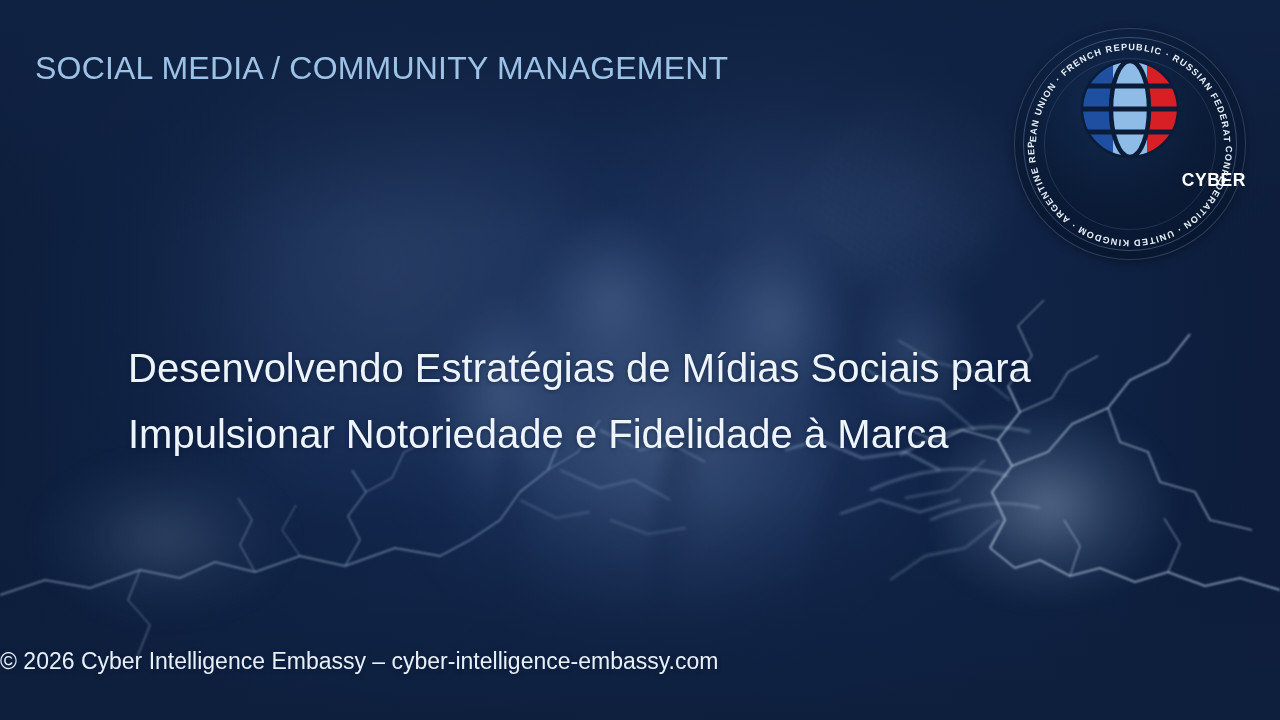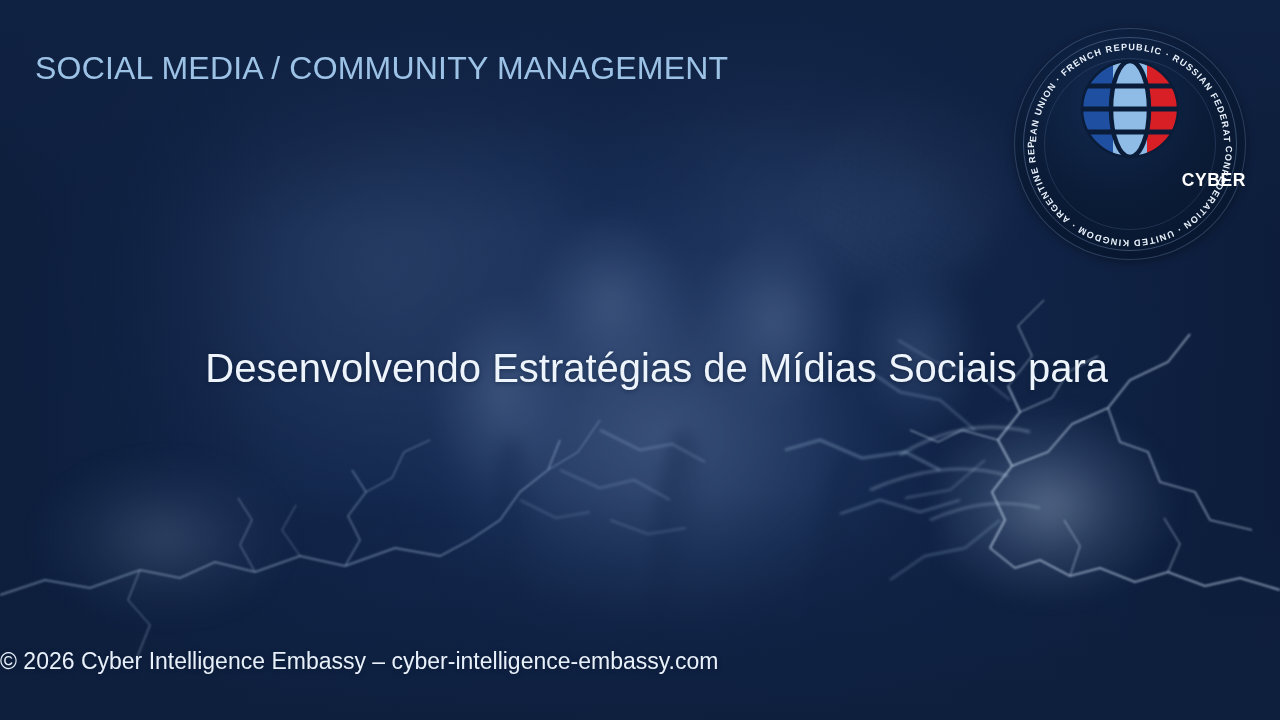--- a/index.html
+++ b/index.html
@@ -162,7 +162,7 @@
     font-weight: 400;
     text-shadow: 0 1px 4px rgba(10,24,50,0.55);
   }
-  .title .line { display: block; white-space: nowrap; text-align: right; }
+  .title .line { display: block; white-space: nowrap; }
   .footer {
     position: absolute;
     left: 0; right: 0; top: 648px;

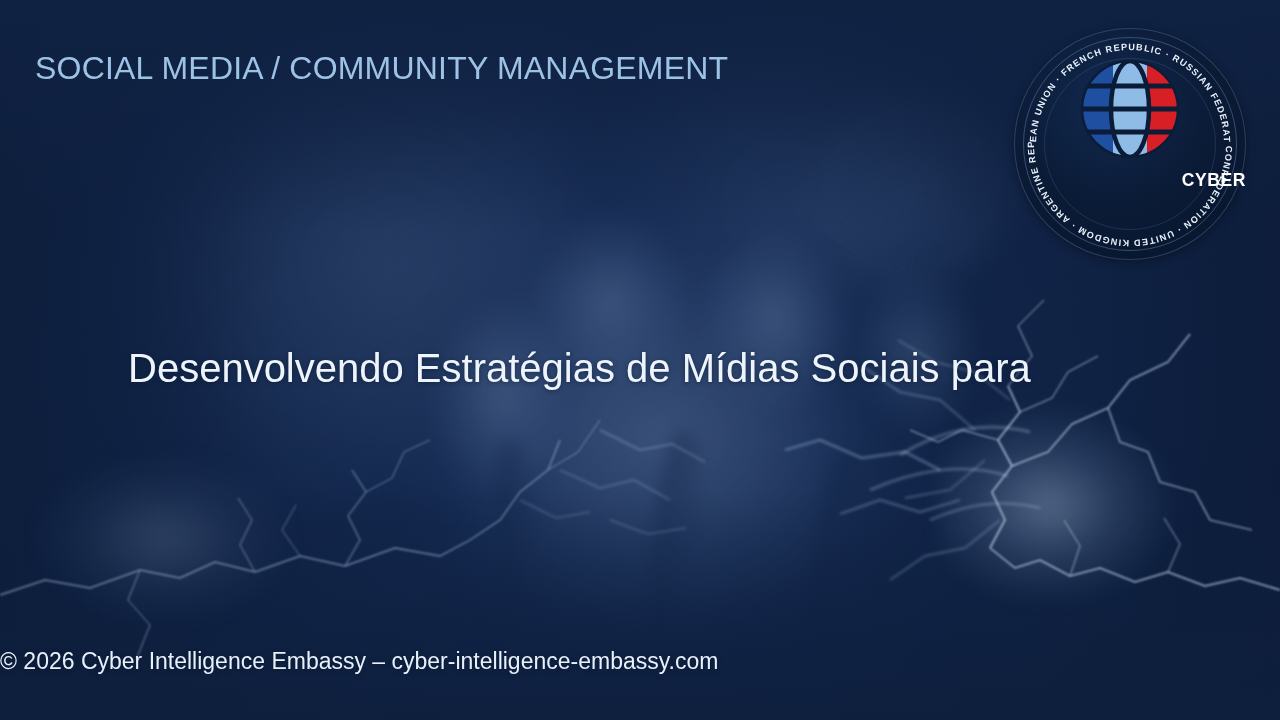--- a/index.html
+++ b/index.html
@@ -295,6 +295,7 @@
 
   <div class="title">
     <span class="line">Desenvolvendo Estratégias de Mídias Sociais para</span>
+    <span class="line">Impulsionar Notoriedade e Fidelidade à Marca</span>
   </div>
 
   <div class="footer">© 2026 Cyber Intelligence Embassy – cyber-intelligence-embassy.com</div>

